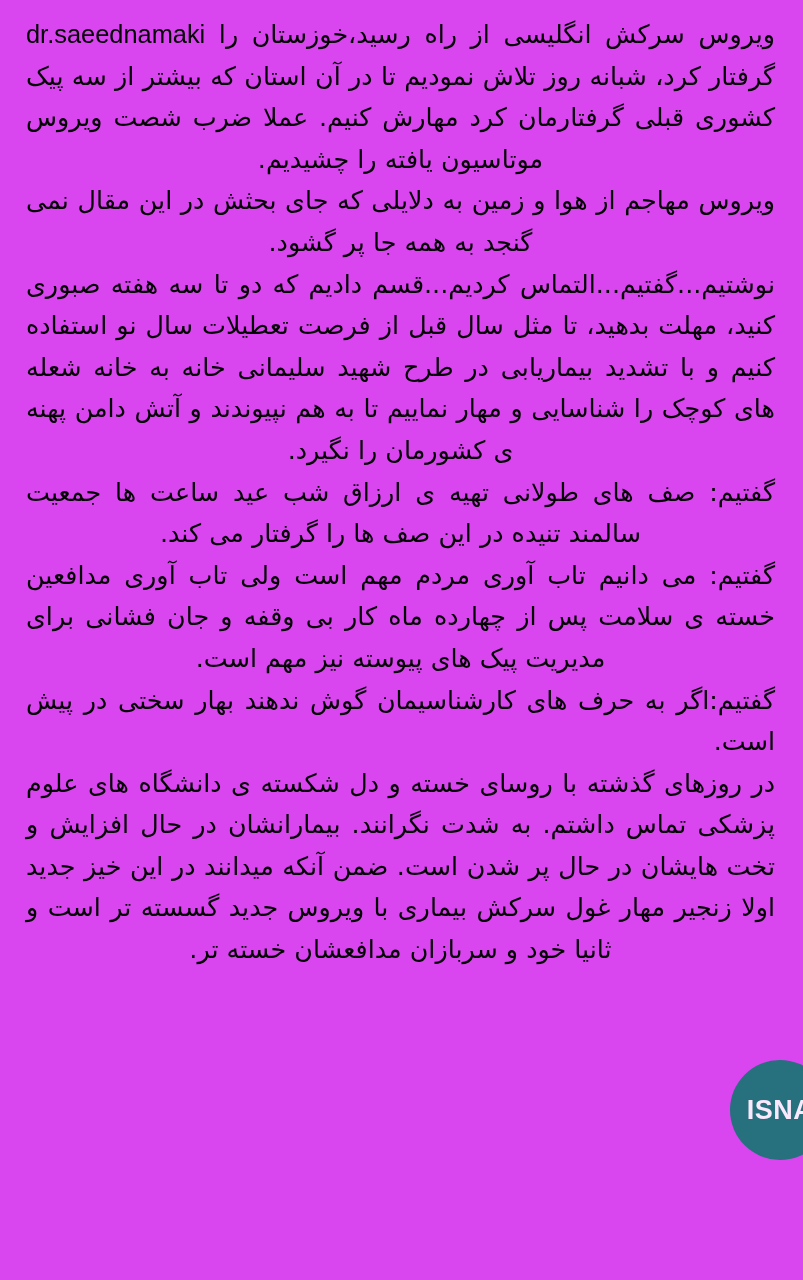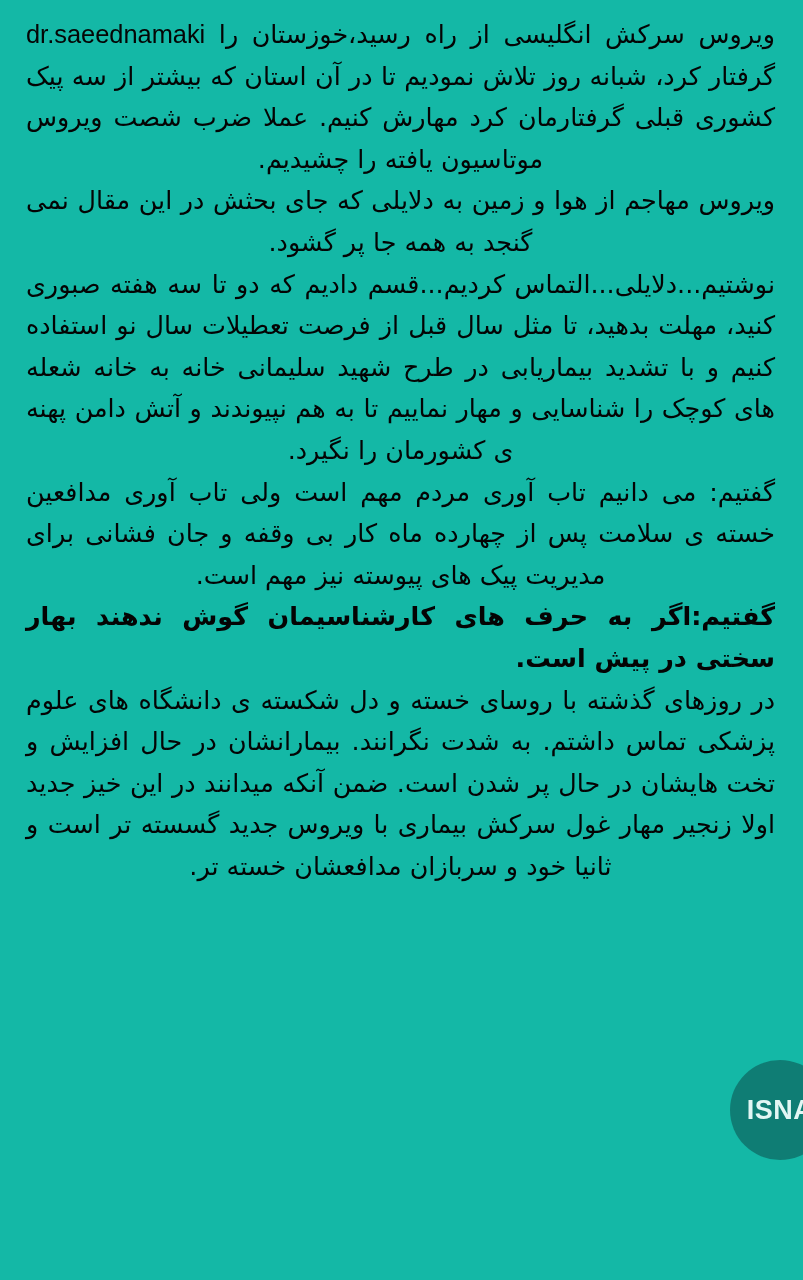--- a/index.html
+++ b/index.html
@@ -21,7 +21,7 @@
     left: 0;
     width: 803px;
     height: 1280px;
-    background: #14b8a6;
+    background: #d946ef;
     box-sizing: border-box;
     padding: 14px 28px 8px 26px;
     direction: rtl;

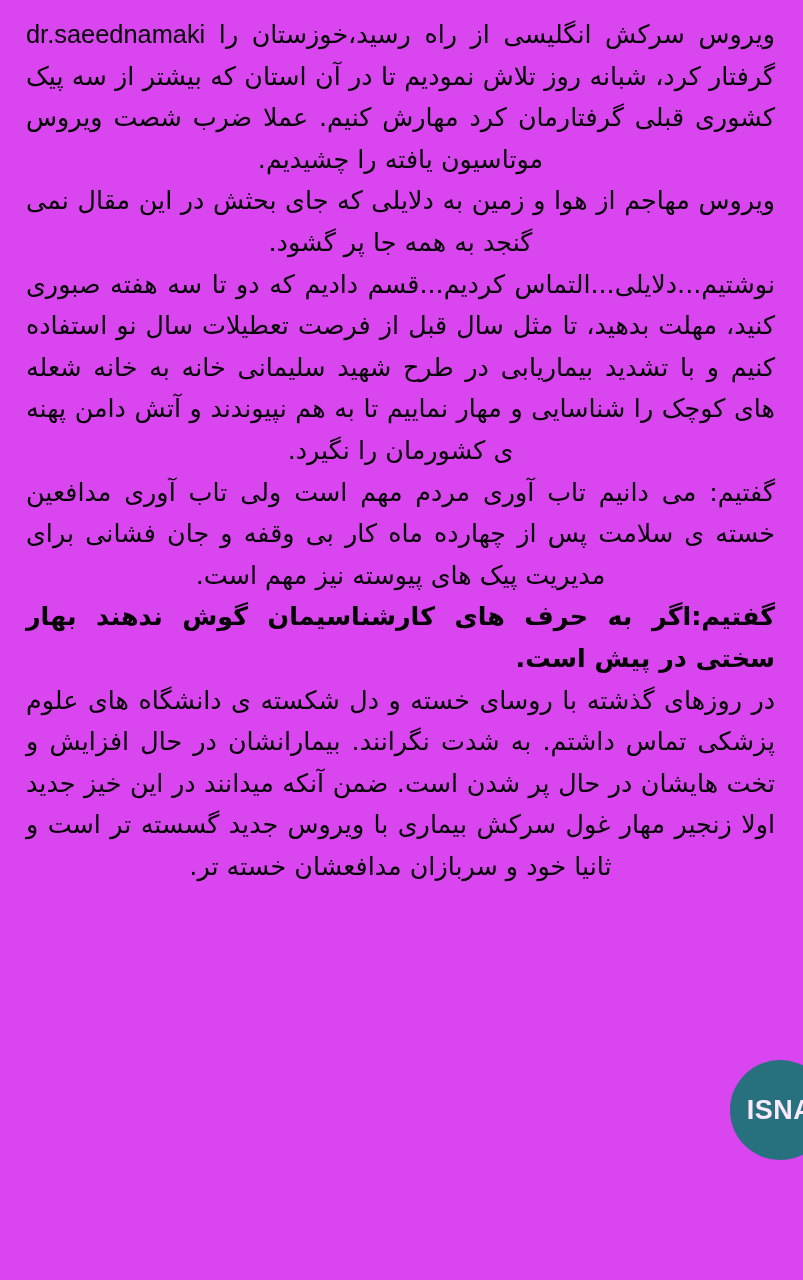--- a/index.html
+++ b/index.html
@@ -94,7 +94,7 @@
 
   <p class="para">ویروس مهاجم از هوا و زمین به دلایلی که جای بحثش در این مقال نمی گنجد به همه جا پر گشود.</p>
 
-  <p class="para">نوشتیم...دلایلی...التماس کردیم...قسم دادیم که دو تا سه هفته صبوری کنید، مهلت بدهید، تا مثل سال قبل از فرصت تعطیلات سال نو استفاده کنیم و با تشدید بیماریابی در طرح شهید سلیمانی خانه به خانه شعله های کوچک را شناسایی و مهار نماییم تا به هم نپیوندند و آتش دامن پهنه ی کشورمان را نگیرد.</p>
+  <p class="para">نوشتیم...گفتیم...التماس کردیم...قسم دادیم که دو تا سه هفته صبوری کنید، مهلت بدهید، تا مثل سال قبل از فرصت تعطیلات سال نو استفاده کنیم و با تشدید بیماریابی در طرح شهید سلیمانی خانه به خانه شعله های کوچک را شناسایی و مهار نماییم تا به هم نپیوندند و آتش دامن پهنه ی کشورمان را نگیرد.</p>
 
 
 

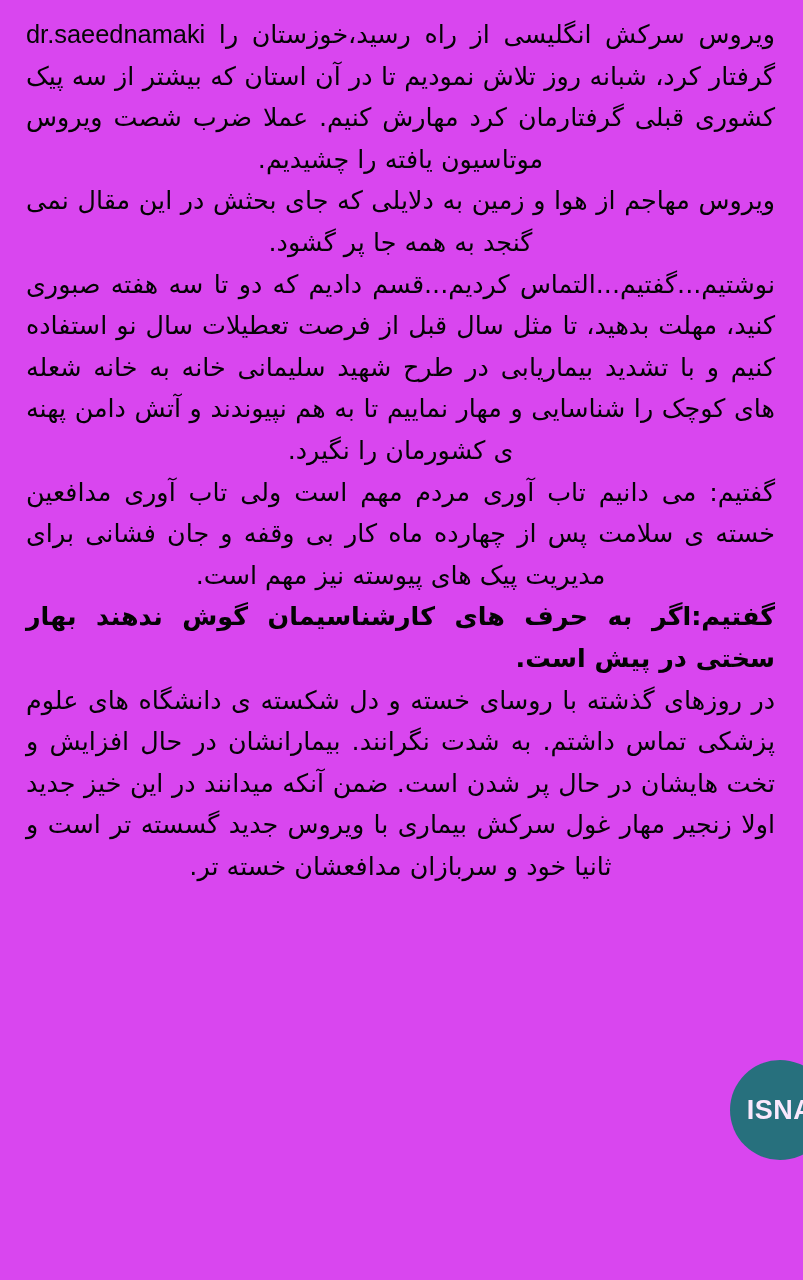--- a/index.html
+++ b/index.html
@@ -97,6 +97,7 @@
   <p class="para">نوشتیم...گفتیم...التماس کردیم...قسم دادیم که دو تا سه هفته صبوری کنید، مهلت بدهید، تا مثل سال قبل از فرصت تعطیلات سال نو استفاده کنیم و با تشدید بیماریابی در طرح شهید سلیمانی خانه به خانه شعله های کوچک را شناسایی و مهار نماییم تا به هم نپیوندند و آتش دامن پهنه ی کشورمان را نگیرد.</p>
 
 
+  <p class="para">گفتیم: صف های طولانی تهیه ی ارزاق شب عید ساعت ها جمعیت سالمند تنیده در این صف ها را گرفتار می کند.</p>
 
   <p class="para">گفتیم: می دانیم تاب آوری مردم مهم است ولی تاب آوری مدافعین خسته ی سلامت پس از چهارده ماه کار بی وقفه و جان فشانی برای مدیریت پیک های پیوسته نیز مهم است.</p>
 

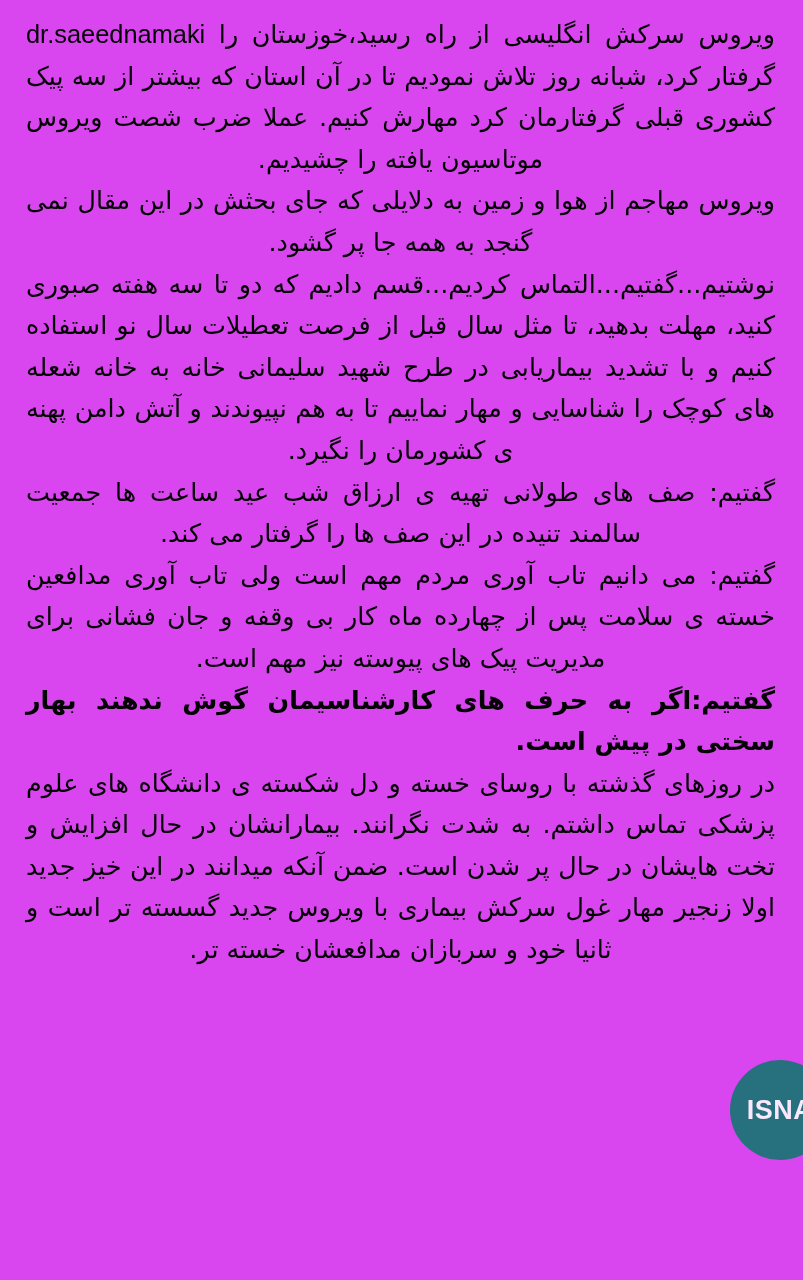--- a/index.html
+++ b/index.html
@@ -46,7 +46,6 @@
 
   .para.lastline-right {
     text-align-last: right;
-    font-weight: bold;
   }
 
   

